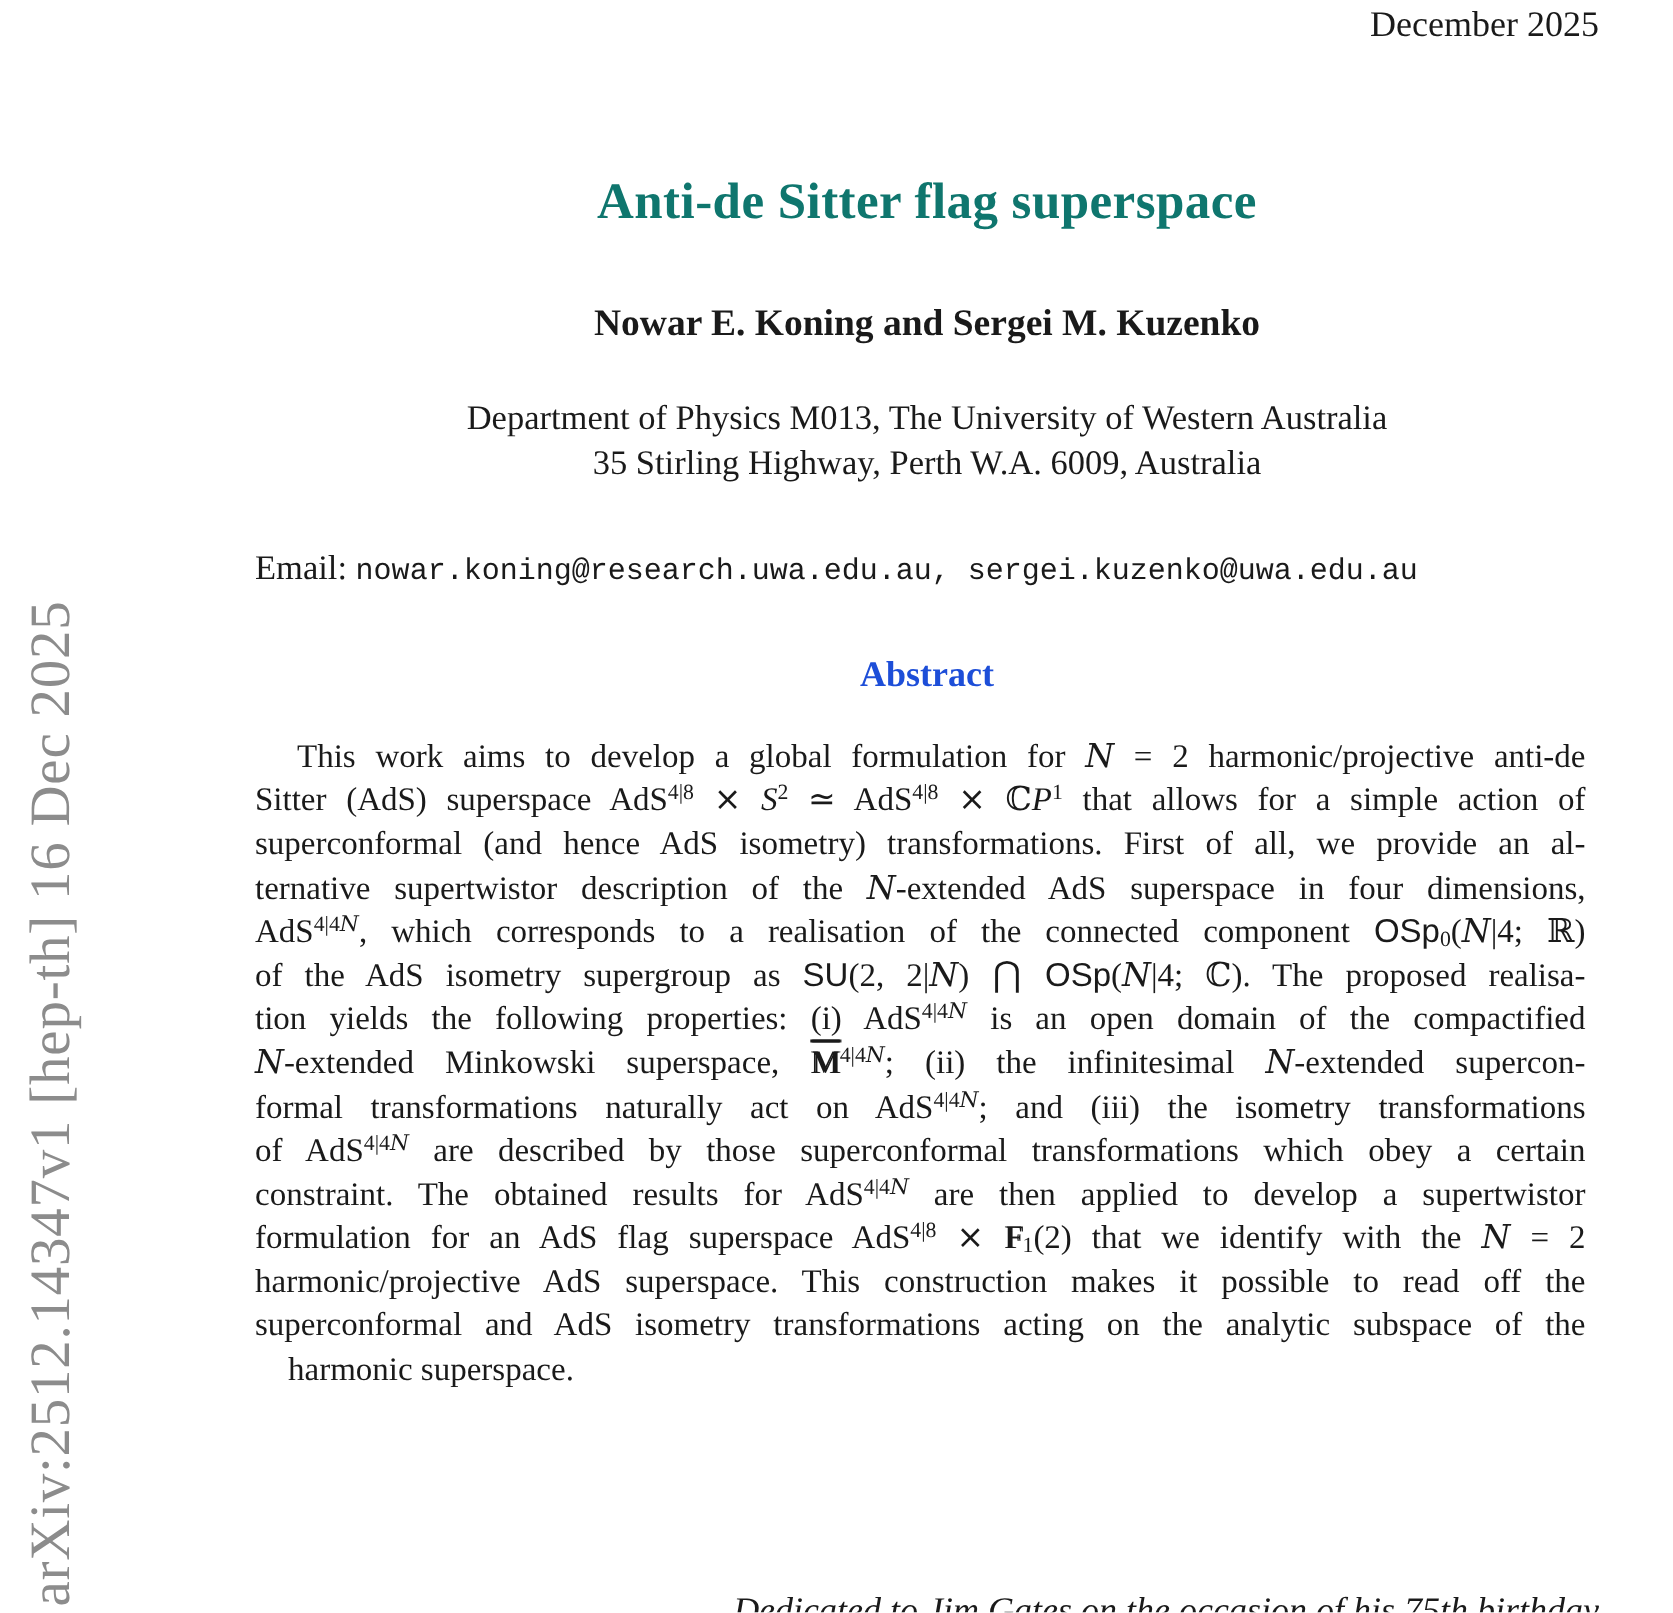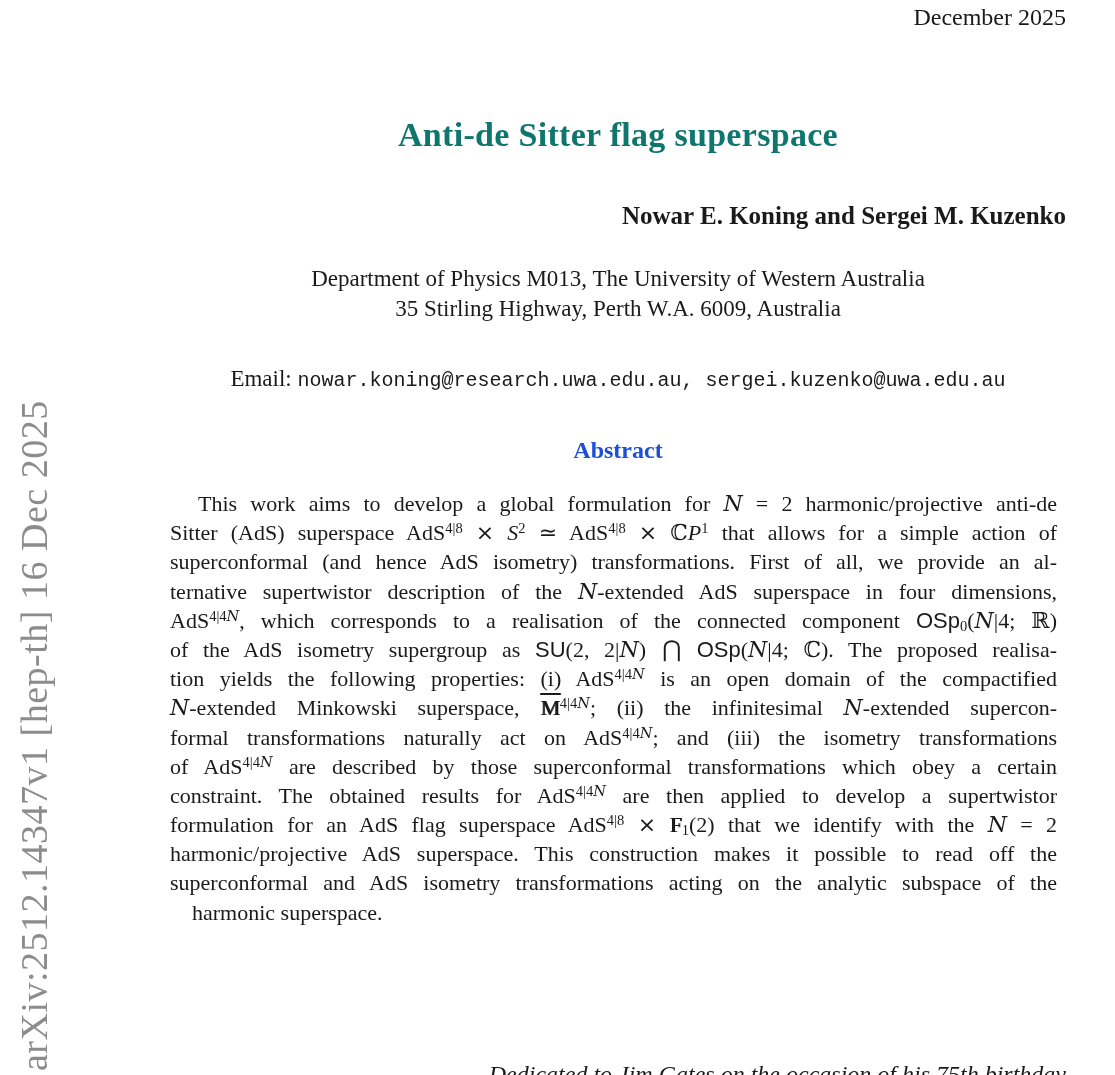--- a/index.html
+++ b/index.html
@@ -57,7 +57,7 @@
     top: 202px;
     left: 0;
     width: 100%;
-    text-align: right;
+    text-align: center;
     font-size: 25px;
     font-weight: bold;
   }

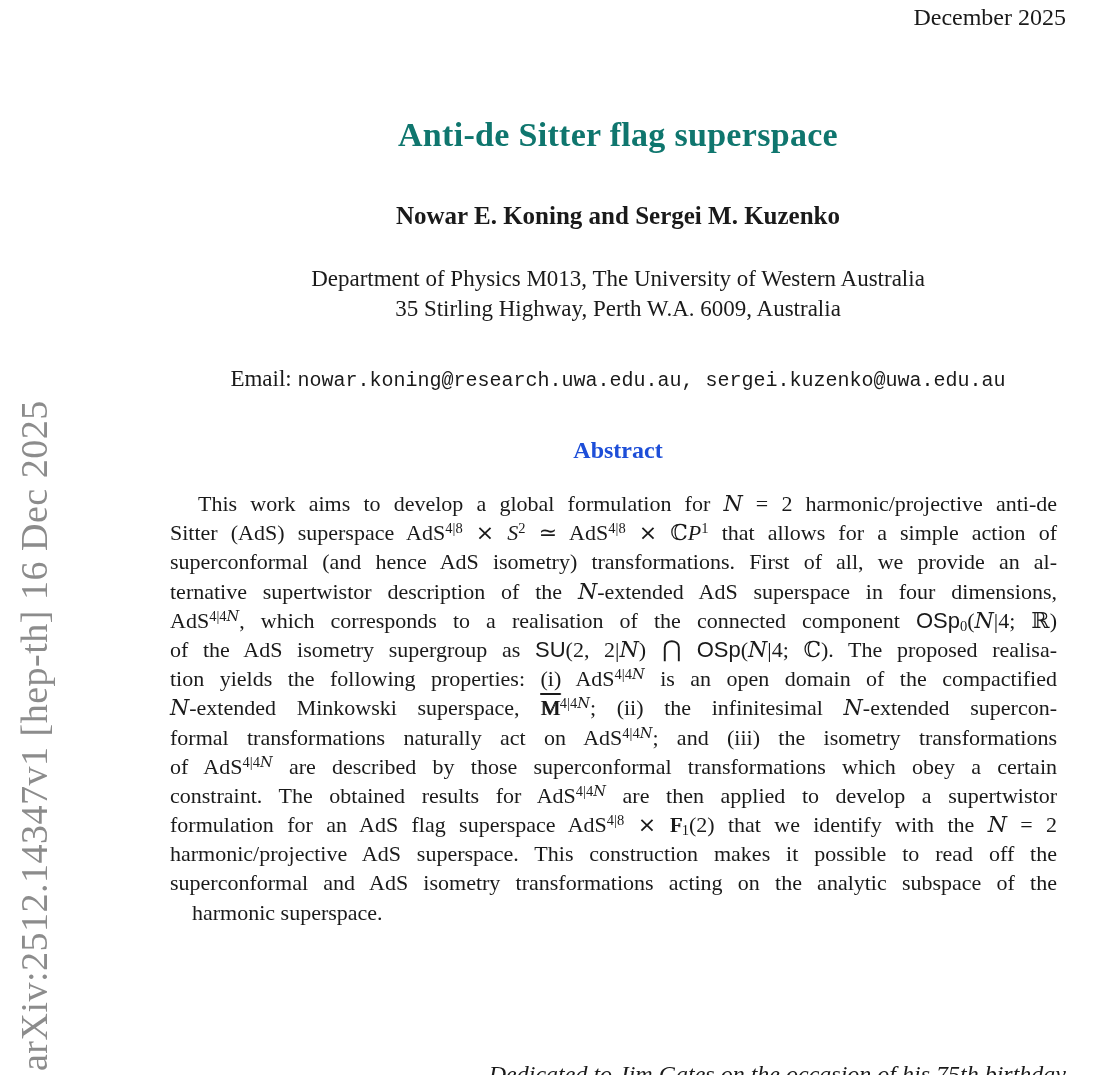--- a/index.html
+++ b/index.html
@@ -75,7 +75,6 @@
     top: 366px;
     left: 0;
     width: 100%;
-    text-align: center;
     font-size: 23px;
   }
   .email-mono {

